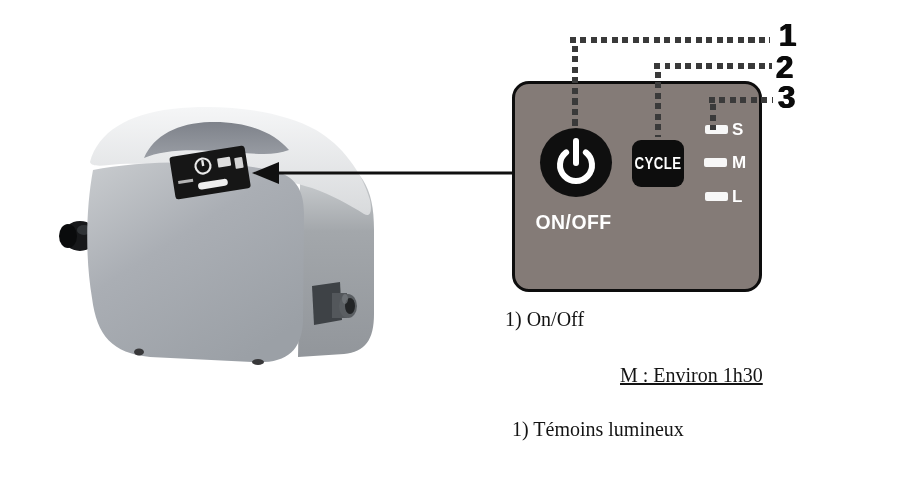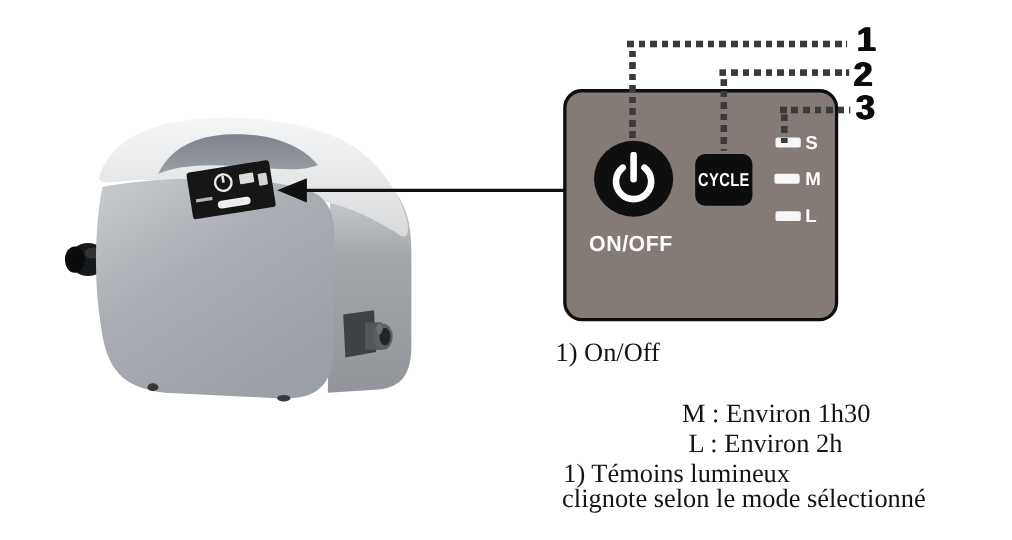--- a/index.html
+++ b/index.html
@@ -70,7 +70,7 @@
 
   
   .legend-line{
-    position:absolute;font-family:"Liberation Serif",serif;font-size:24px;
+    position:absolute;font-family:"Liberation Serif",serif;font-size:20px;
     color:#141414;white-space:pre;line-height:1.05;
   }
   #l1{left:505px;top:309px;}

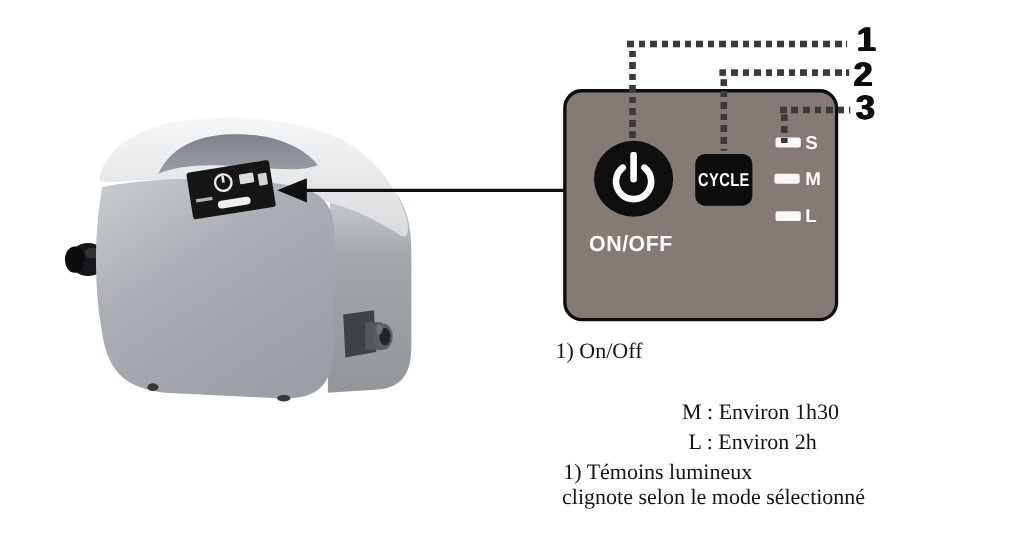--- a/index.html
+++ b/index.html
@@ -75,7 +75,7 @@
   }
   #l1{left:505px;top:309px;}
   #l2{left:500px;top:337px;}
-  #l3{left:620px;top:365px;}
+  #l3{left:620px;top:365px;text-decoration:underline;}
   #l4{left:626px;top:392px;}
   #l5{left:512px;top:419px;}
   #l6{left:511px;top:442px;}

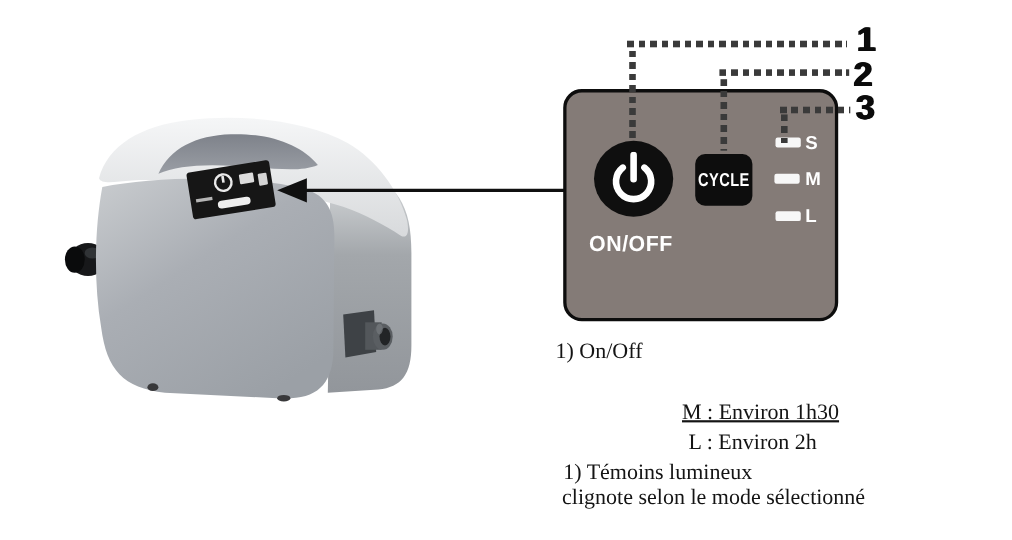--- a/index.html
+++ b/index.html
@@ -193,7 +193,6 @@
 
   <div class="legend-line" id="l1">1) On/Off</div>
   <div class="legend-line" id="l3">M : Environ 1h30</div>
-  <div class="legend-line" id="l4">L : Environ 2h</div>
   <div class="legend-line" id="l5">1) Témoins lumineux</div>
   <div class="legend-line" id="l6">clignote selon le mode sélectionné</div>
 </div>

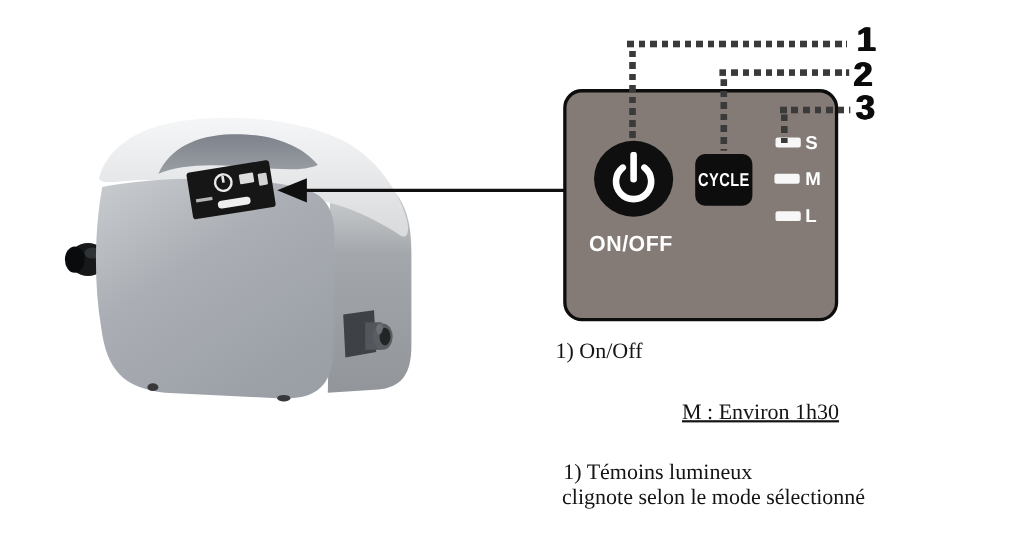--- a/index.html
+++ b/index.html
@@ -194,7 +194,6 @@
   <div class="legend-line" id="l1">1) On/Off</div>
   <div class="legend-line" id="l3">M : Environ 1h30</div>
   <div class="legend-line" id="l5">1) Témoins lumineux</div>
-  <div class="legend-line" id="l6">clignote selon le mode sélectionné</div>
 </div>
 
 </body></html>

